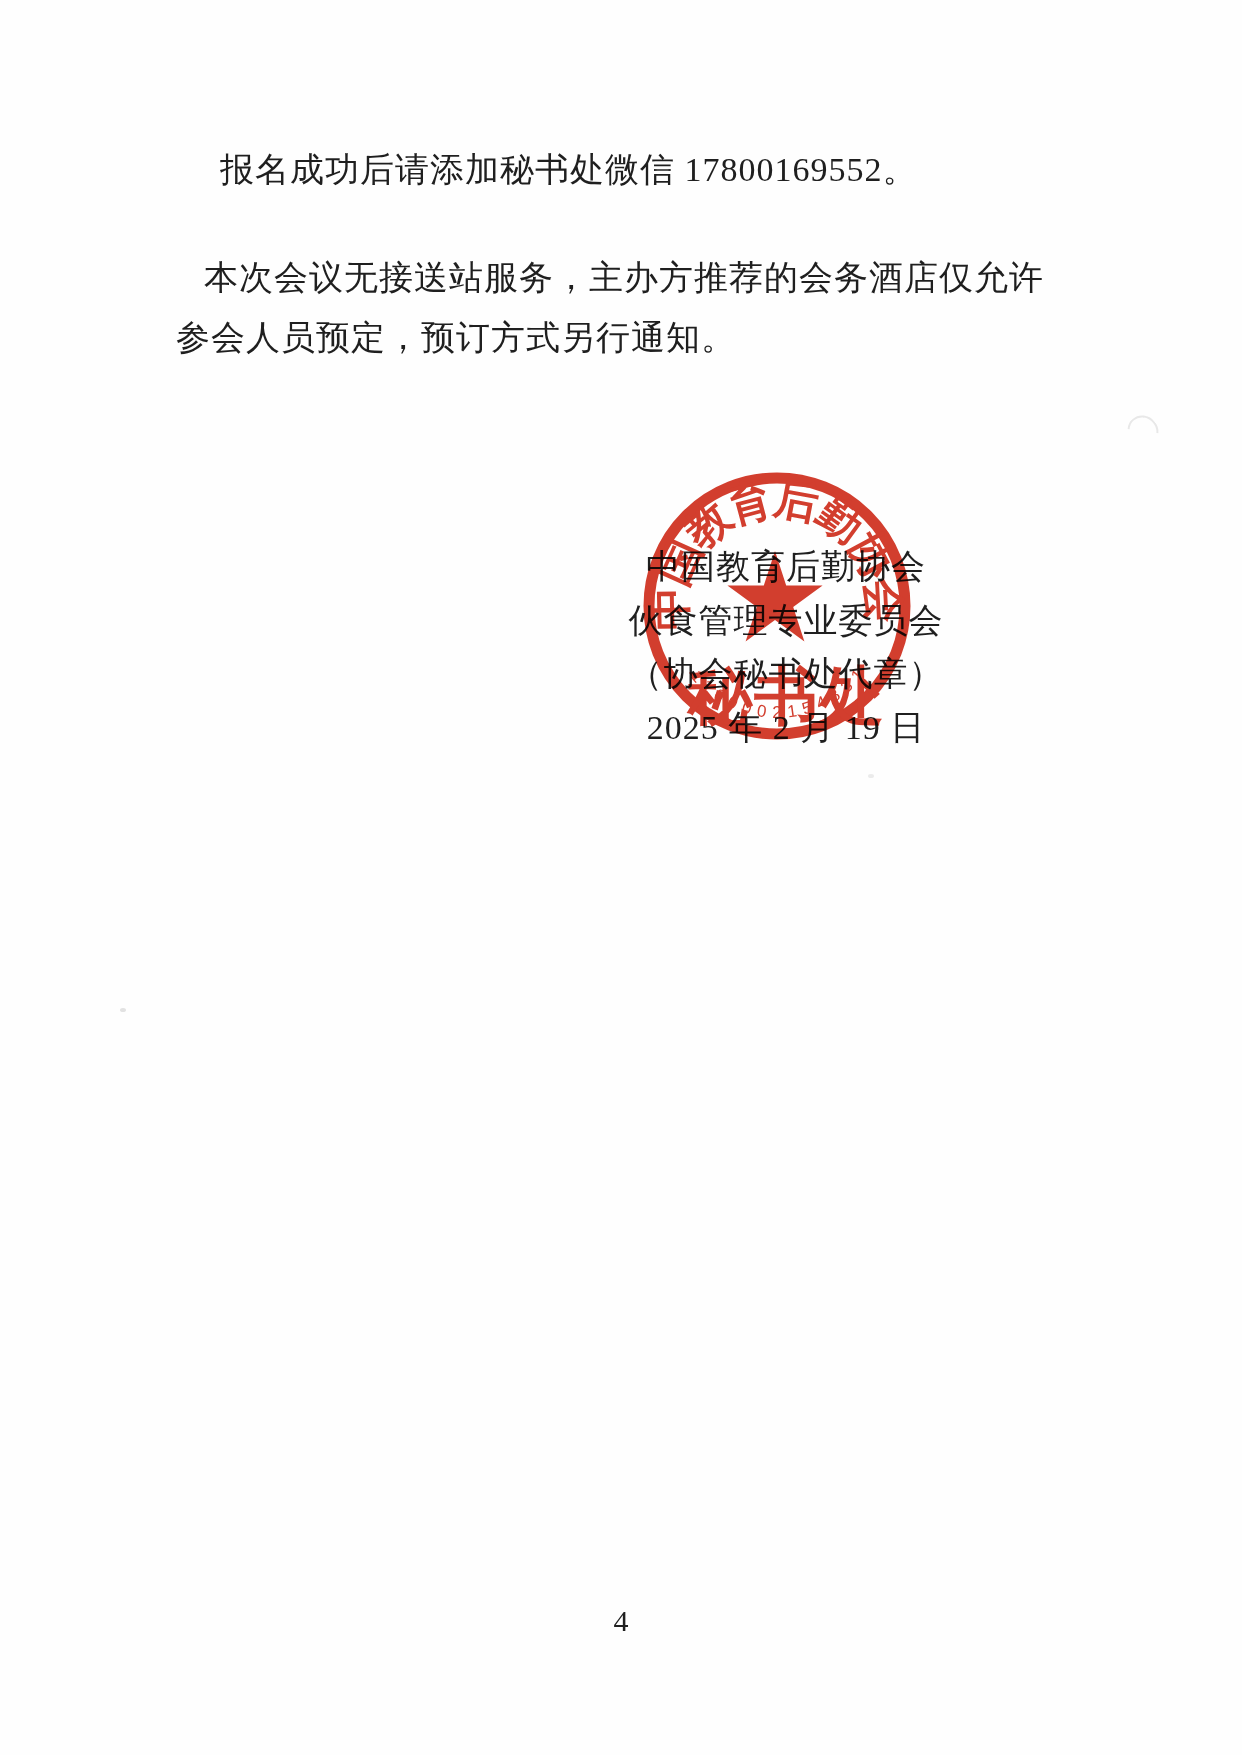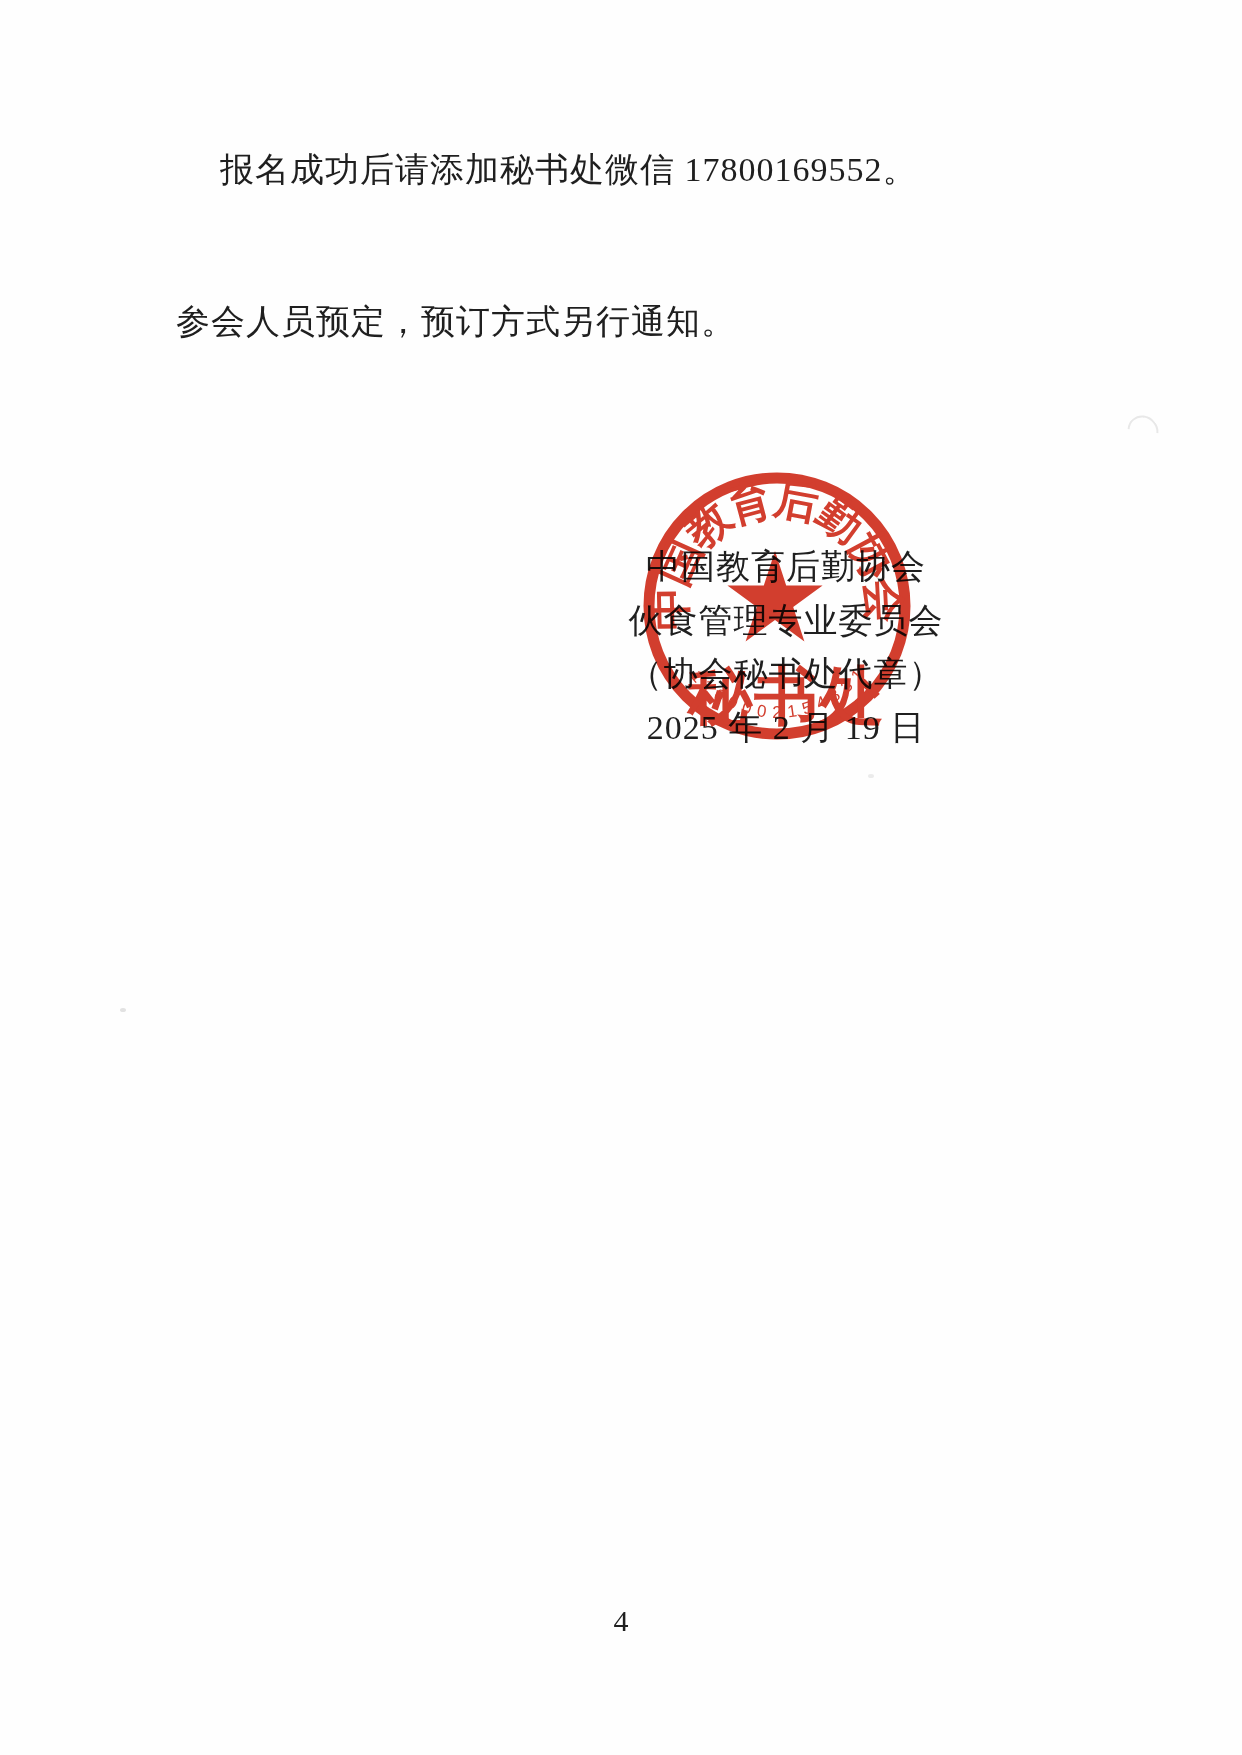--- a/index.html
+++ b/index.html
@@ -77,6 +77,7 @@
   <p class="line l-top">报名成功后请添加秘书处微信 17800169552。</p>
 
 
+  <p class="line l-body1">本次会议无接送站服务，主办方推荐的会务酒店仅允许</p>
 
   <p class="line l-body2">参会人员预定，预订方式另行通知。</p>
 

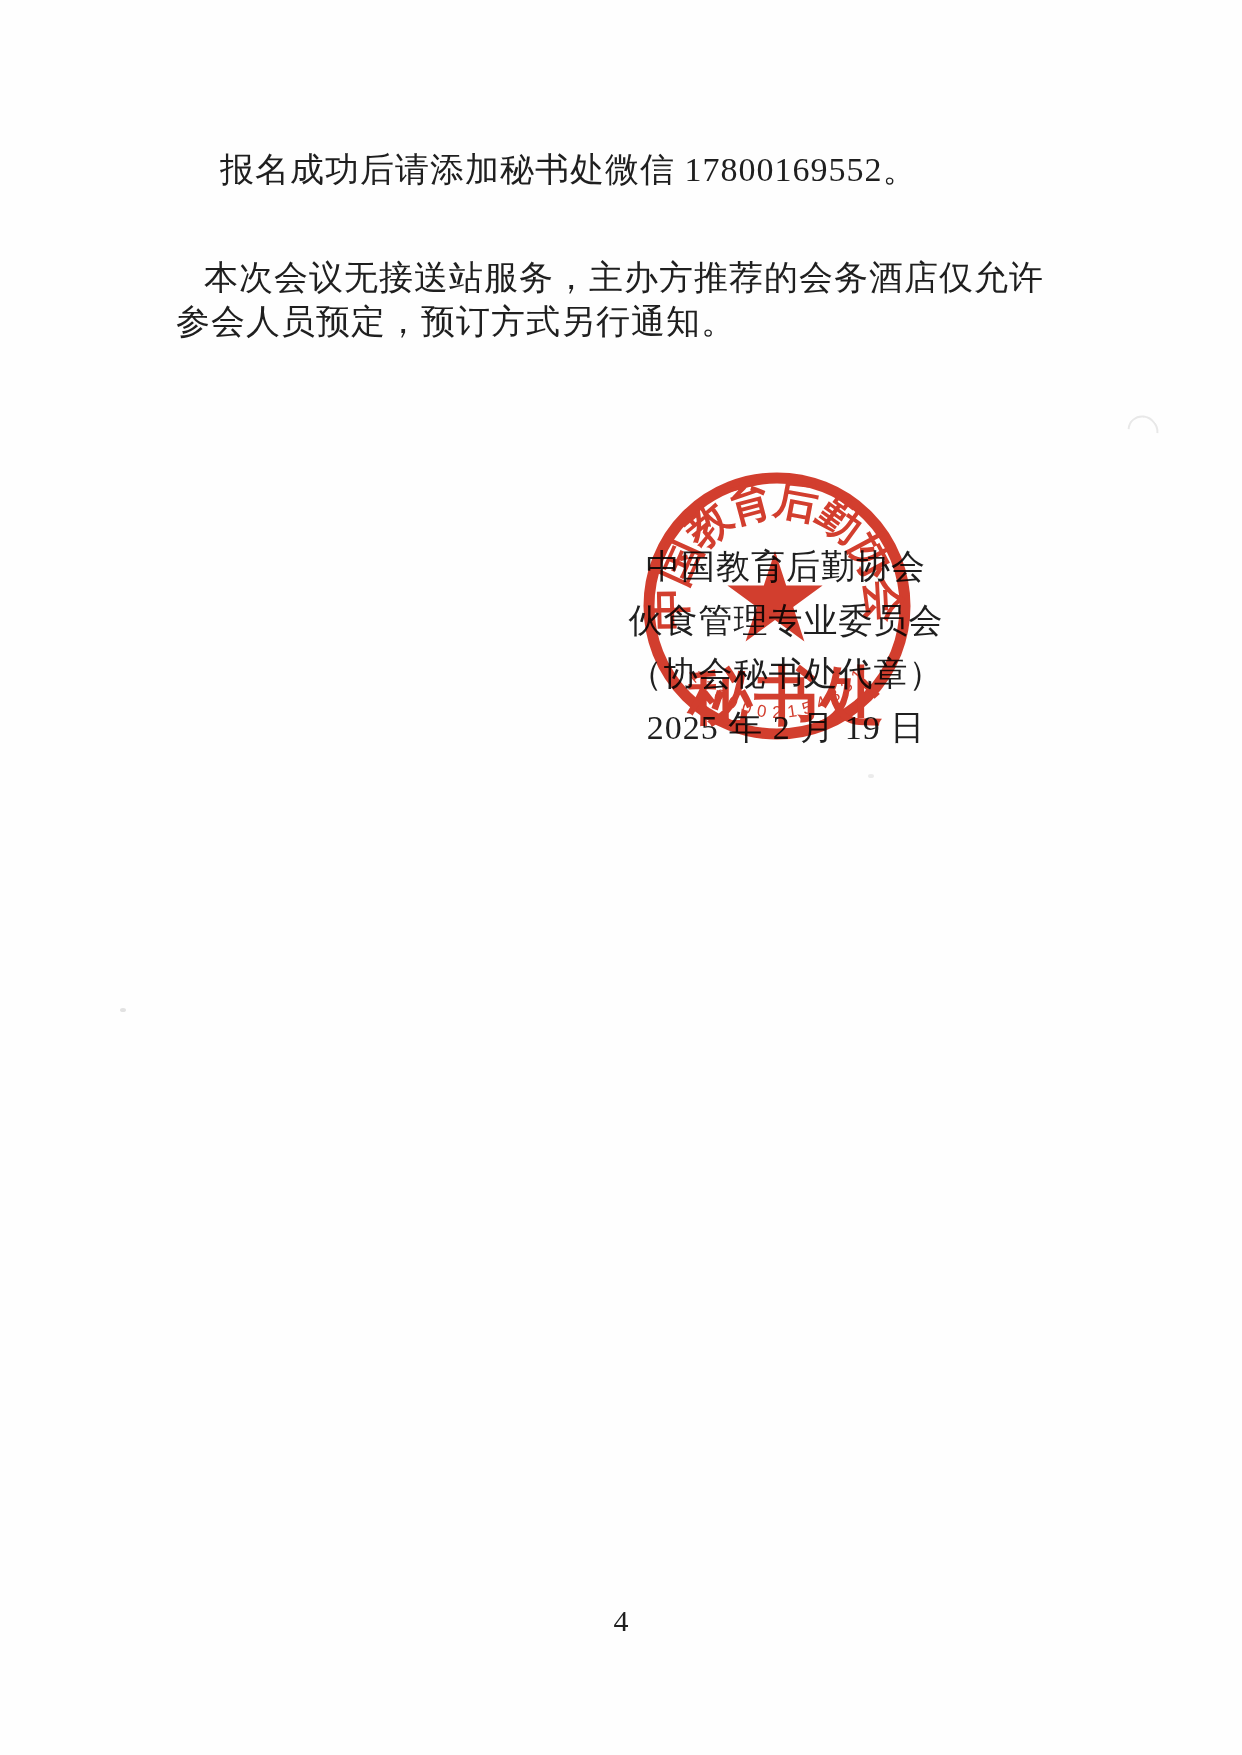--- a/index.html
+++ b/index.html
@@ -24,7 +24,7 @@
     font-weight:700;font-size:35px;letter-spacing:20px;
   }
   .l-body1{left:204px;top:256px;}
-  .l-body2{left:176px;top:300px;}
+  .l-body2{left:176px;top:316px;}
 
   .signature{
     position:absolute;left:561px;top:540px;width:450px;

